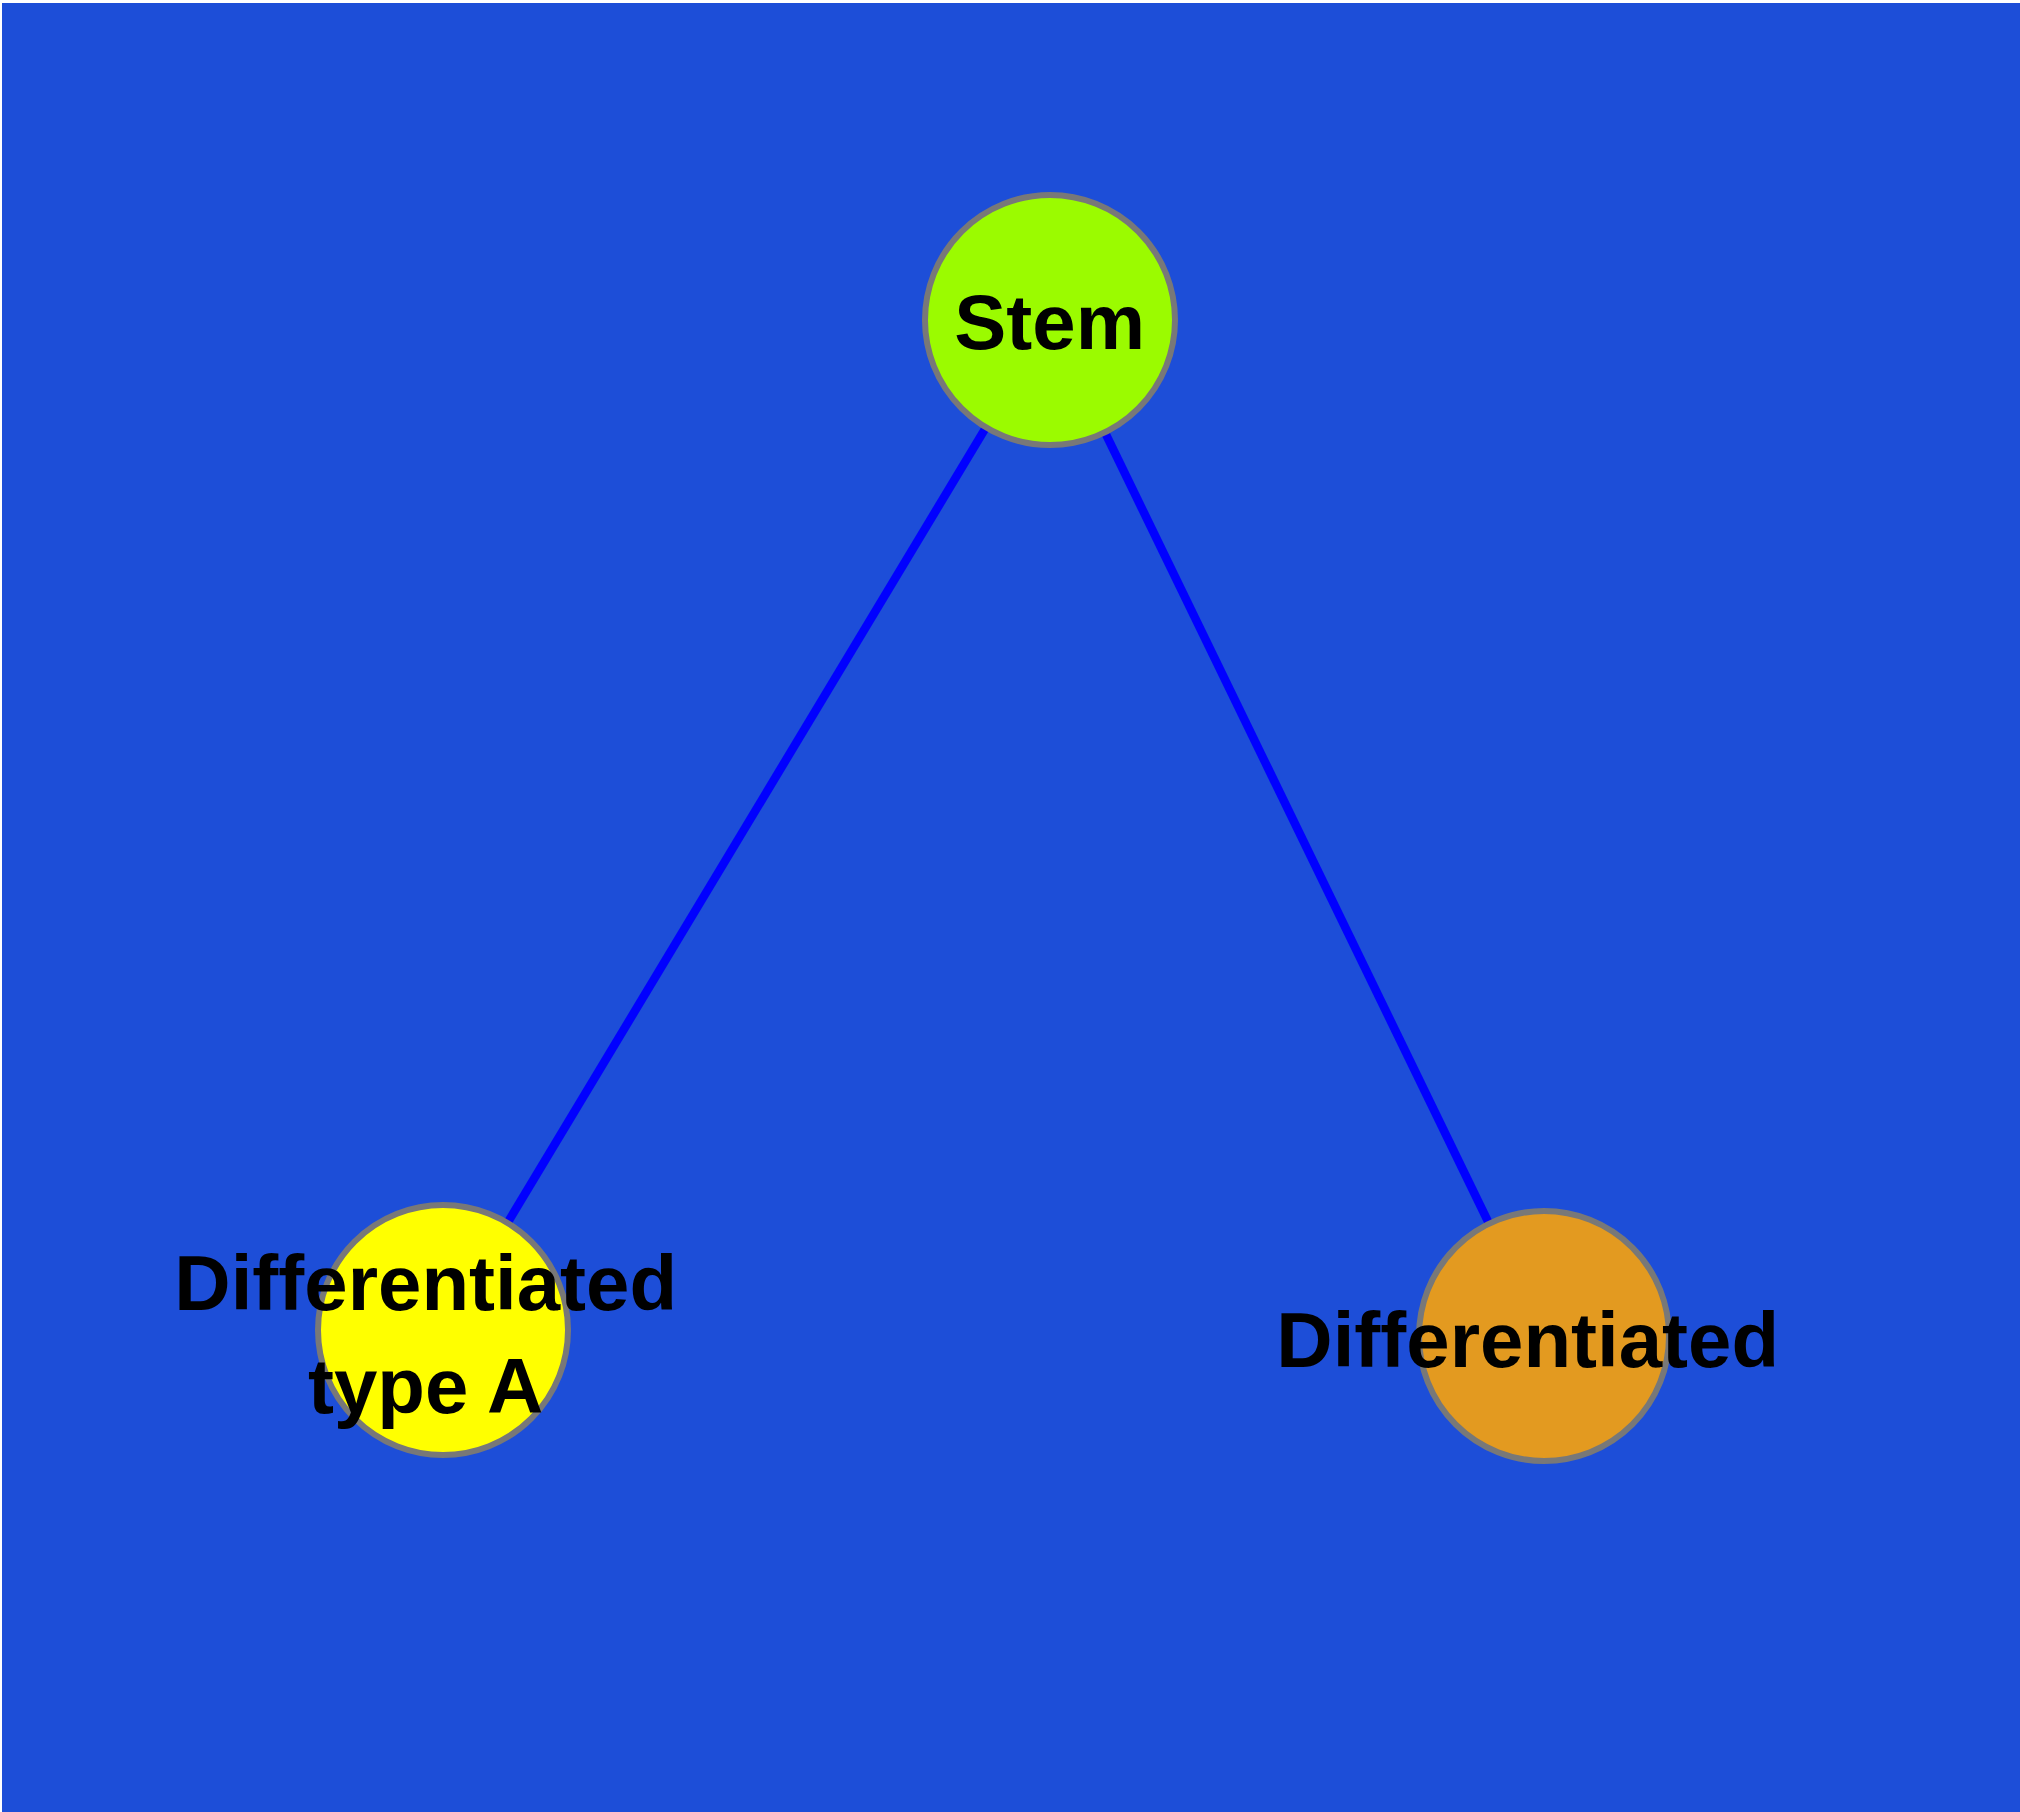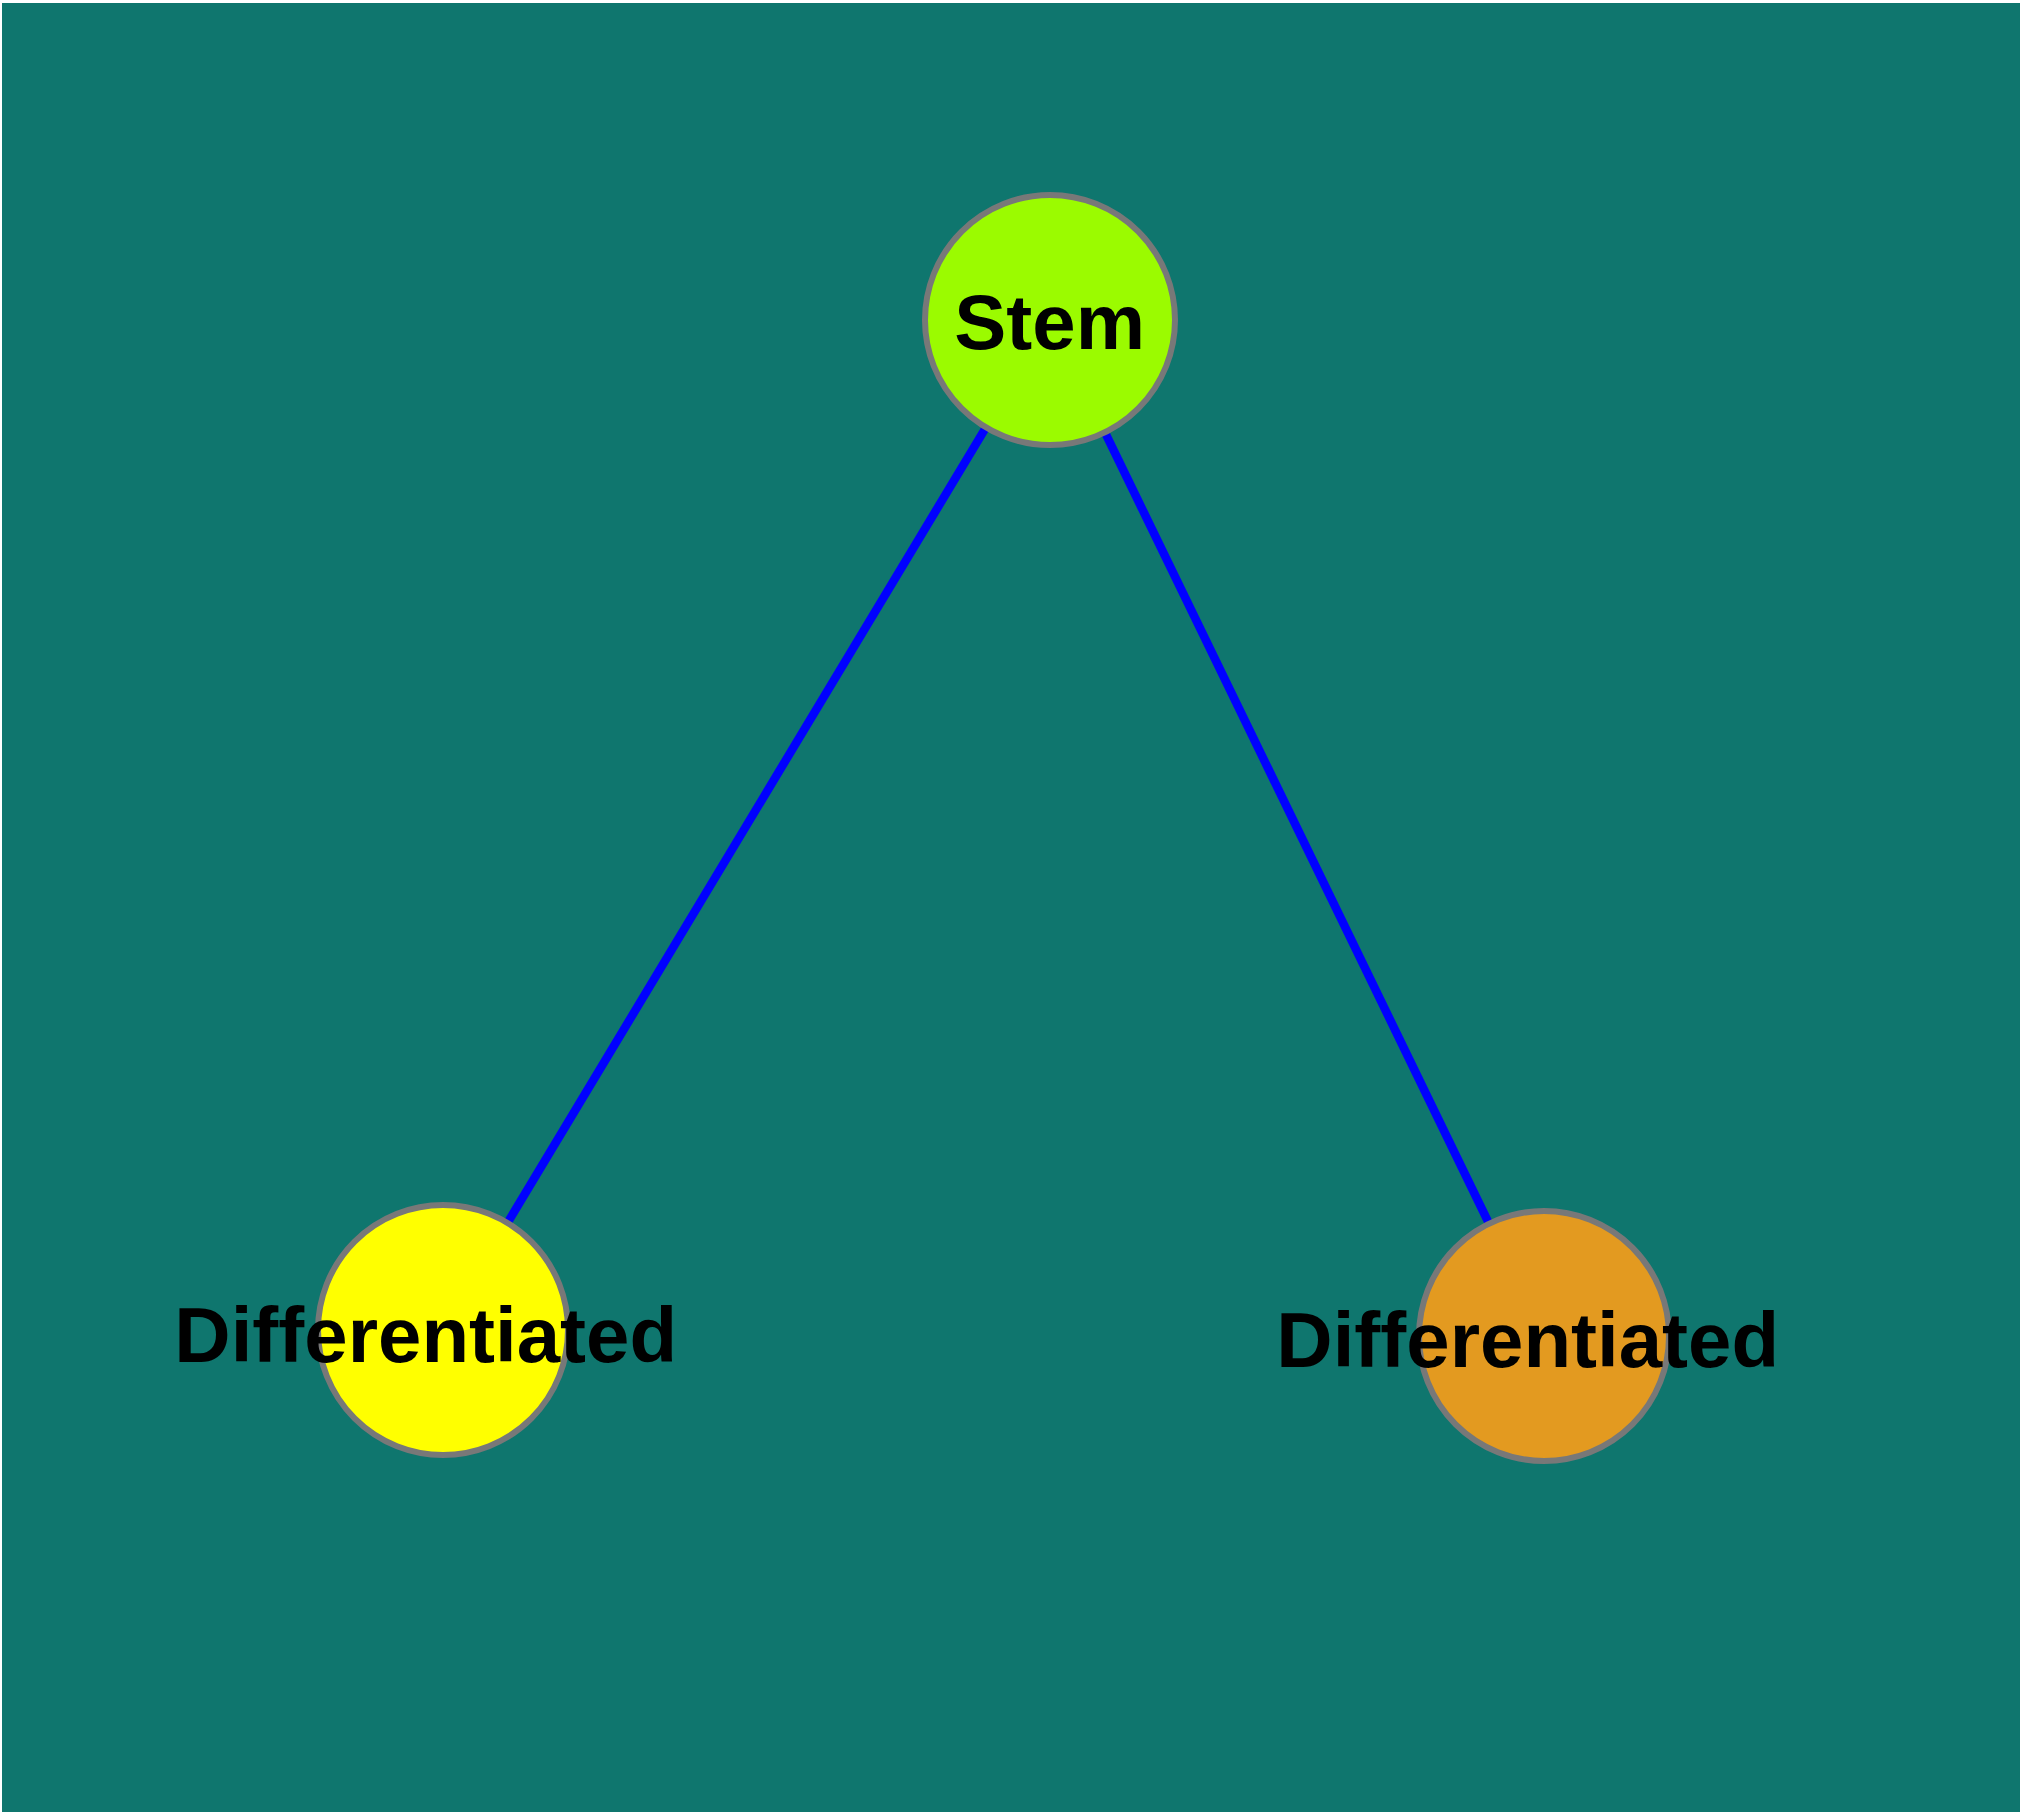--- a/index.html
+++ b/index.html
@@ -49,7 +49,7 @@
 </head>
 <body>
 
-<div class="canvas" style="background: #0f766e;">
+<div class="canvas" style="background: #1d4ed8;">
 
   <svg class="edge-layer" viewBox="0 0 2382 2134" width="2019" height="1809">
     <line class="edge" x1="1237" y1="374" x2="520" y2="1566" stroke="#0000ff" stroke-width="10"></line>

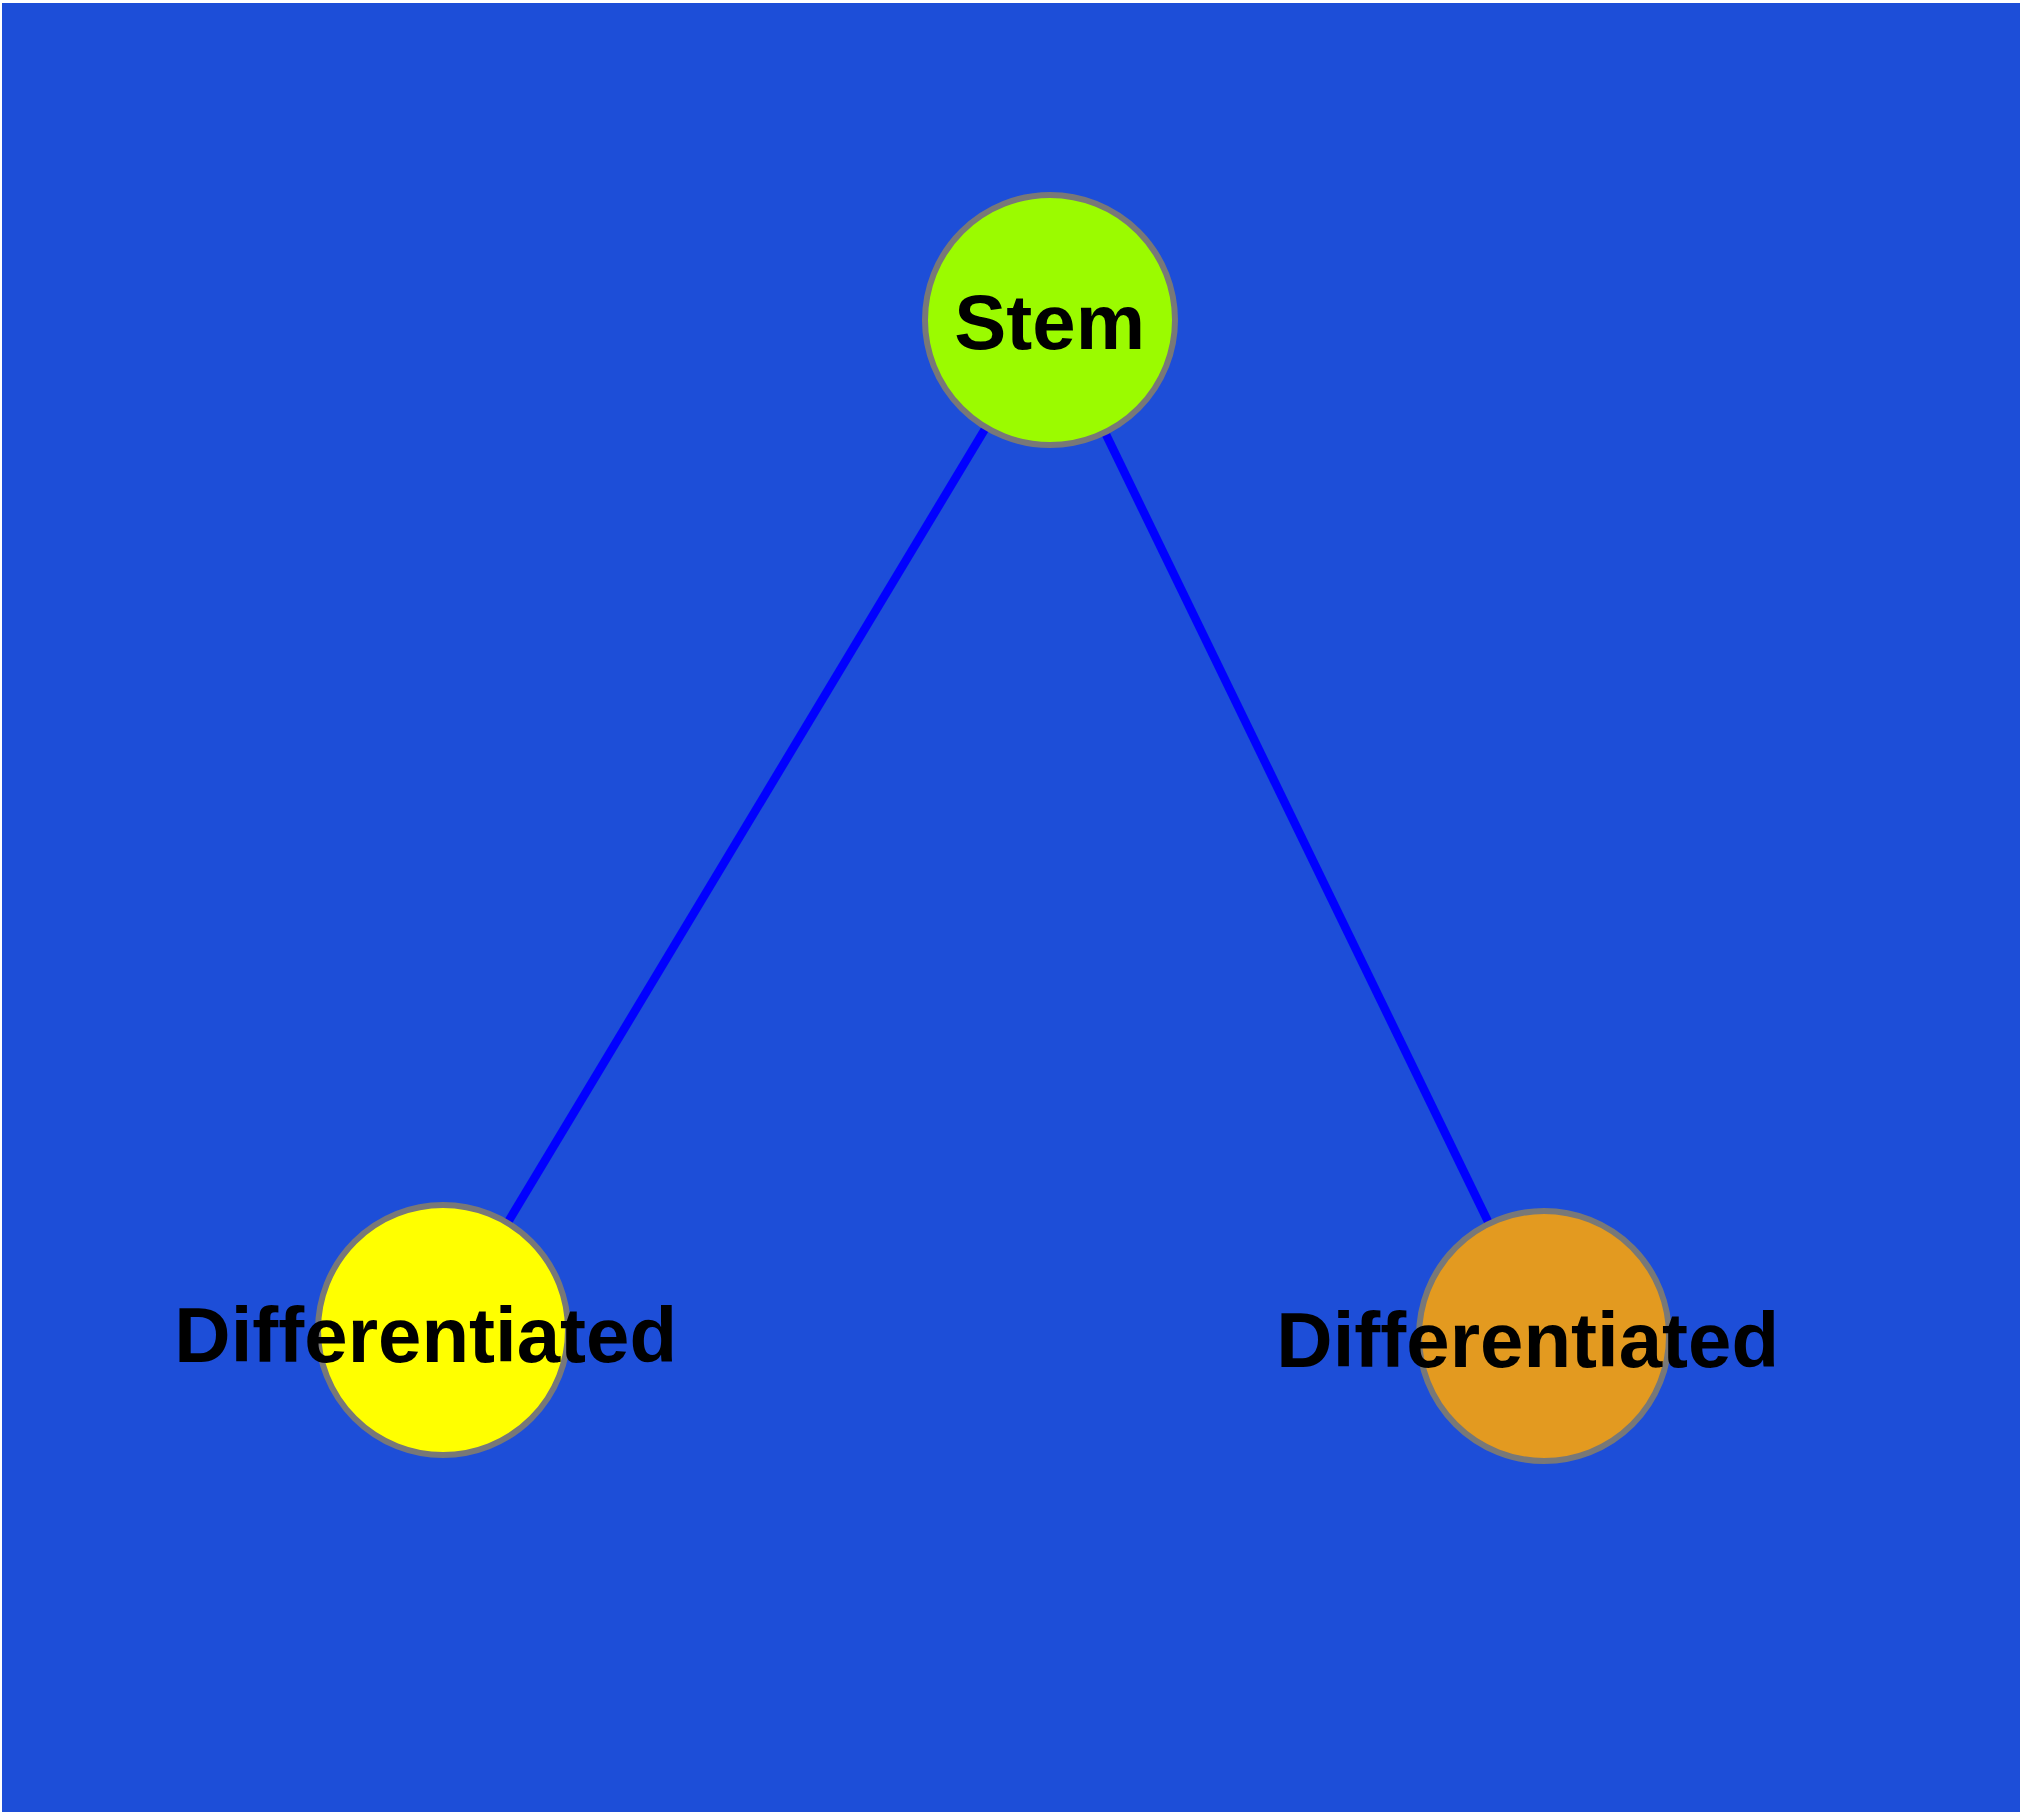--- a/index.html
+++ b/index.html
@@ -65,6 +65,7 @@
   </div>
   <div class="node-label" style="left: 424px; top: 1332px; color: rgb(0, 0, 0);">
     <span>Differentiated</span>
+    <span>type A</span>
   </div>
   <div class="node-label" style="left: 1526px; top: 1337px; color: rgb(0, 0, 0);">
     <span>Differentiated</span>

